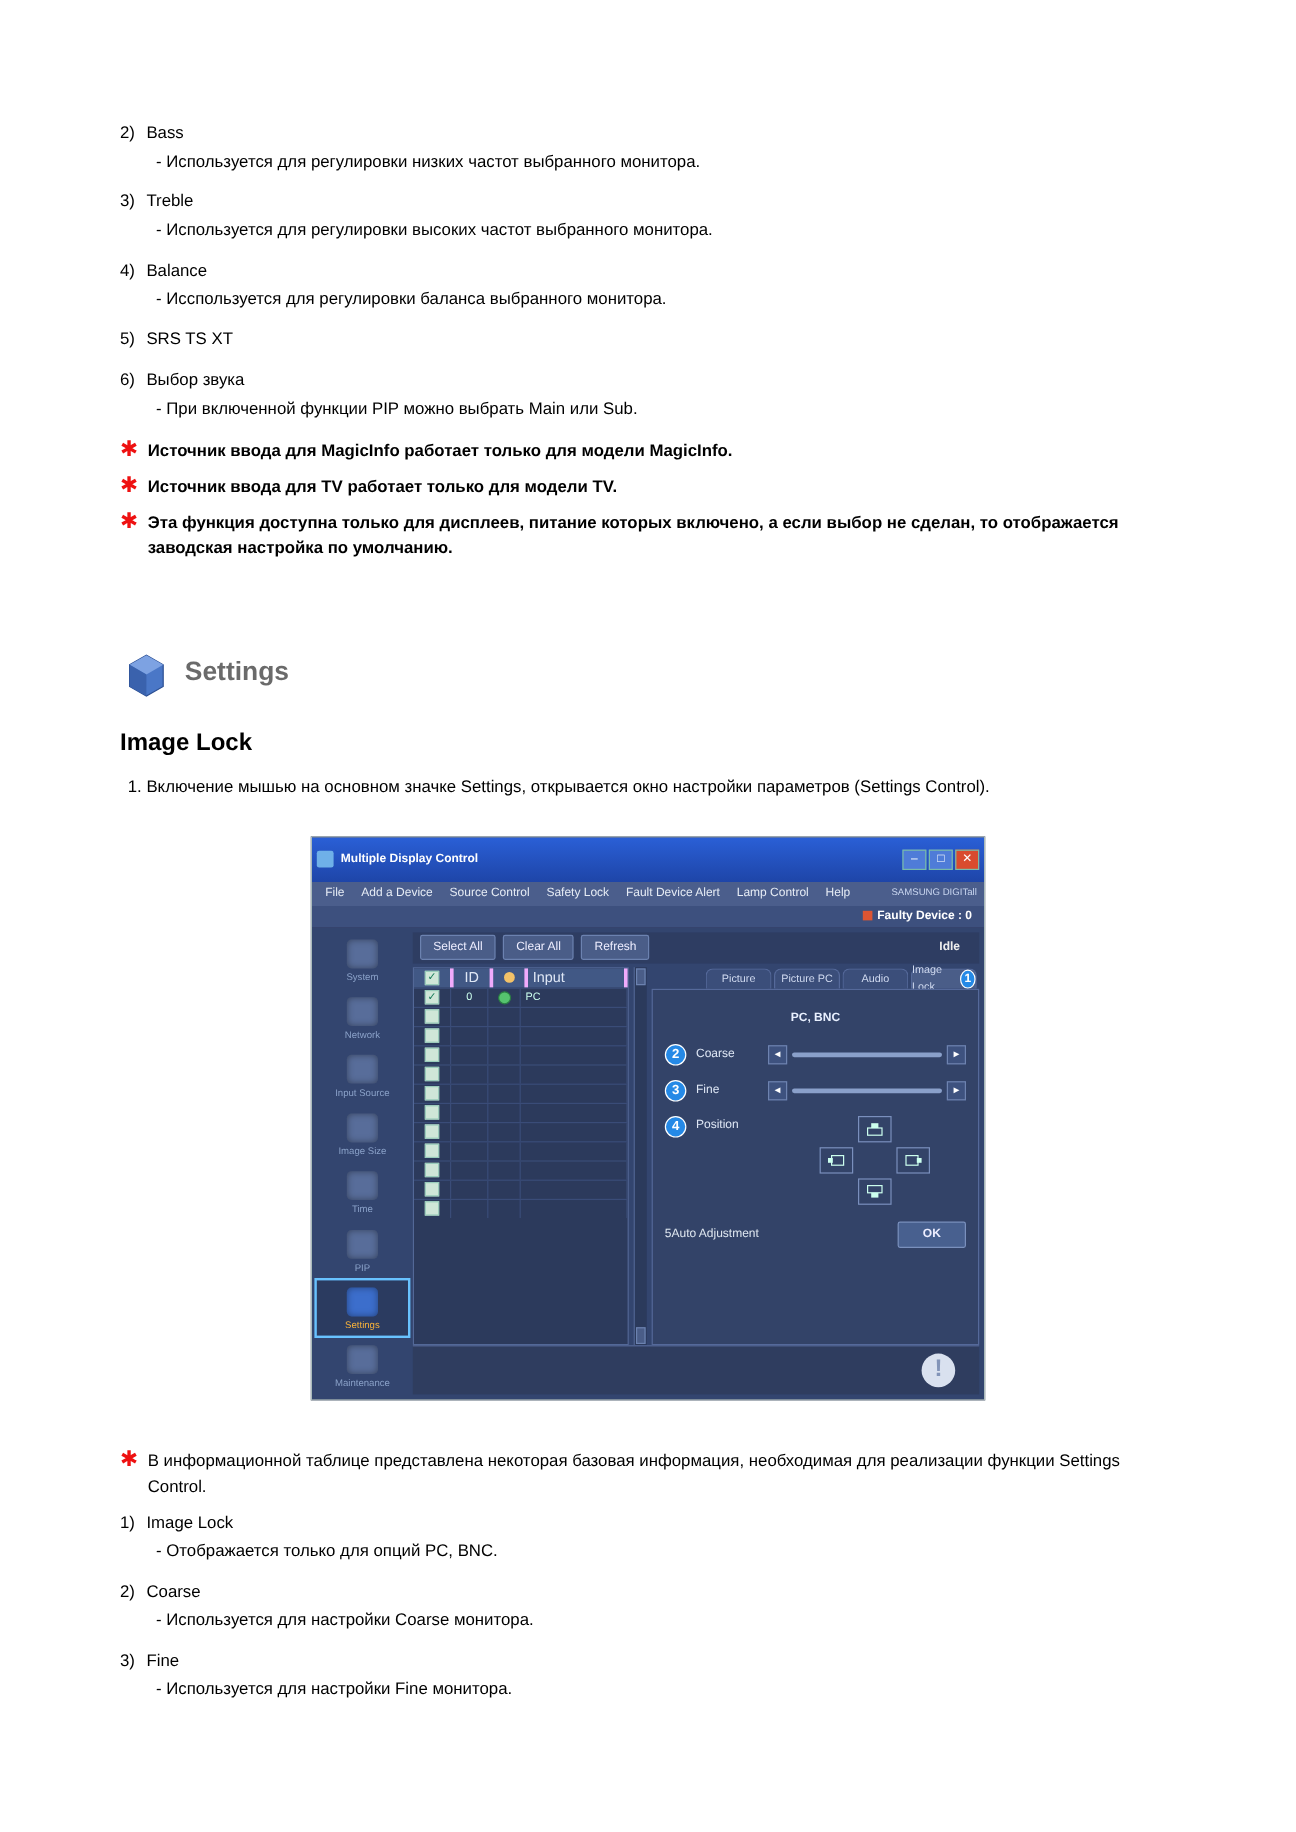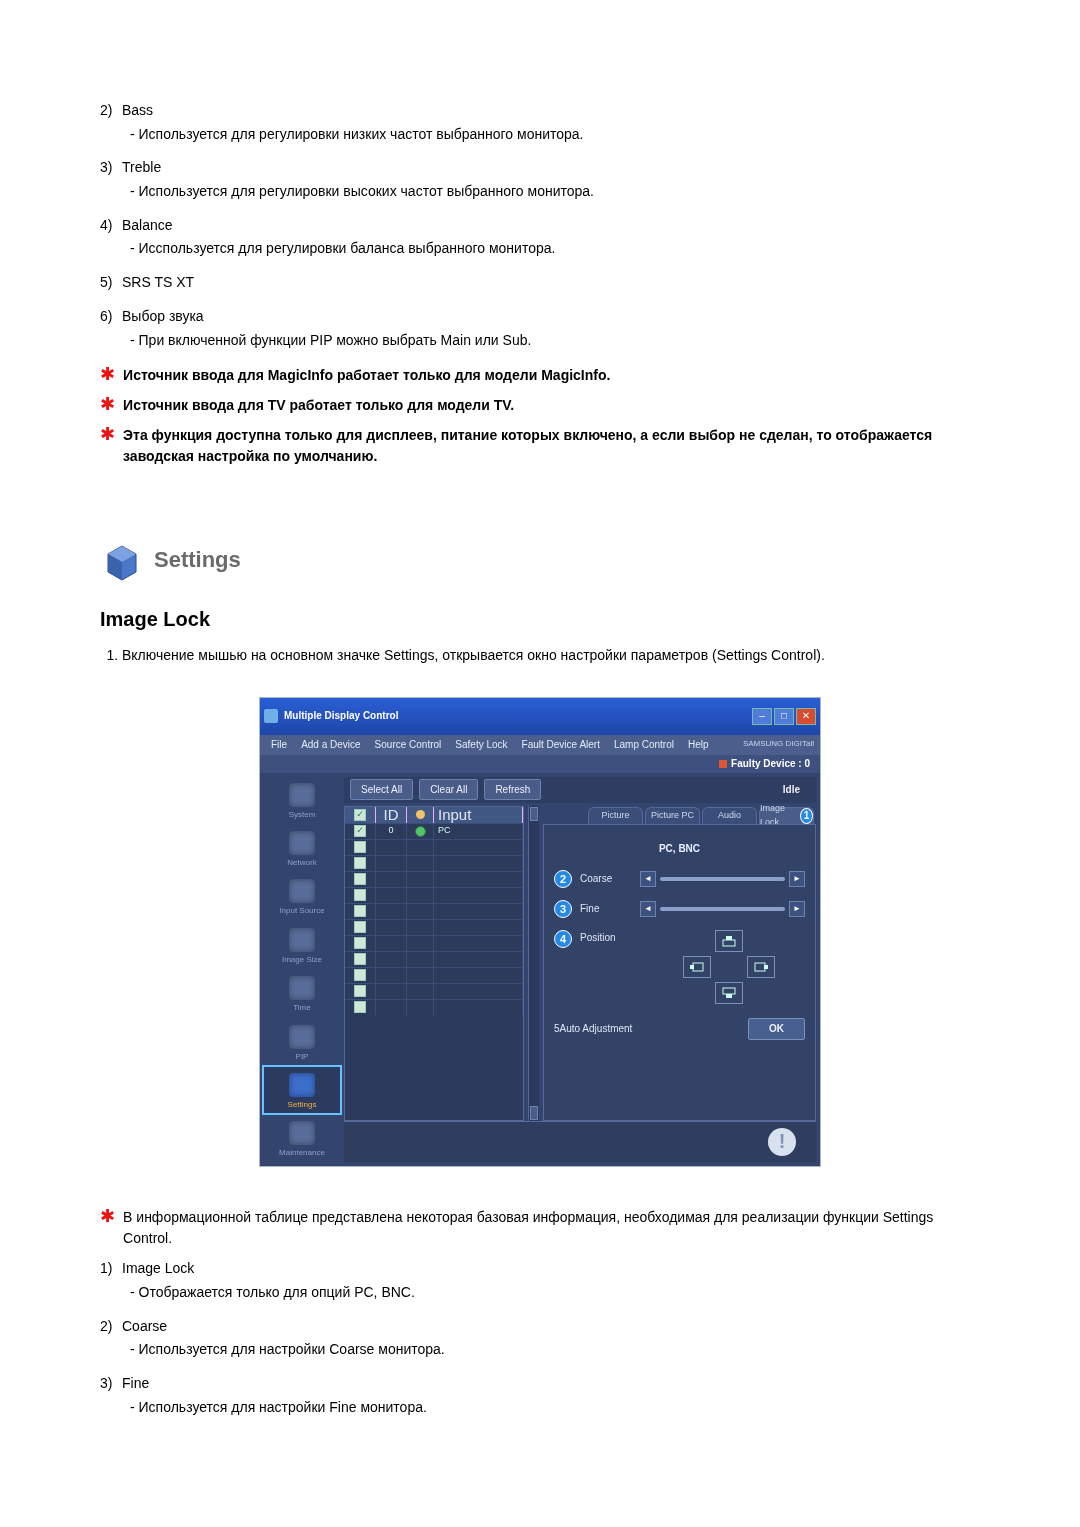--- a/index.html
+++ b/index.html
@@ -51,7 +51,7 @@
   .mid{display:flex;gap:4px;flex:1;}
   .tablewrap{width:178px;background:#2c3a5c;border:1px solid #536897;display:flex;flex-direction:column;}
   .thead{display:flex;background:#415885;height:16px;align-items:center;}
-  .th{border-right:1px solid #f0abfc;height:100%;display:flex;align-items:center;padding:0 4px;color:#dfe7f5;font-size:15px;}
+  .th{border-right:3px solid #f0abfc;height:100%;display:flex;align-items:center;padding:0 4px;color:#dfe7f5;font-size:12px;}
   .th.c1{width:22px;justify-content:center;}
   .th.c2{width:22px;justify-content:center;}
   .th.c3{width:18px;justify-content:center;}

